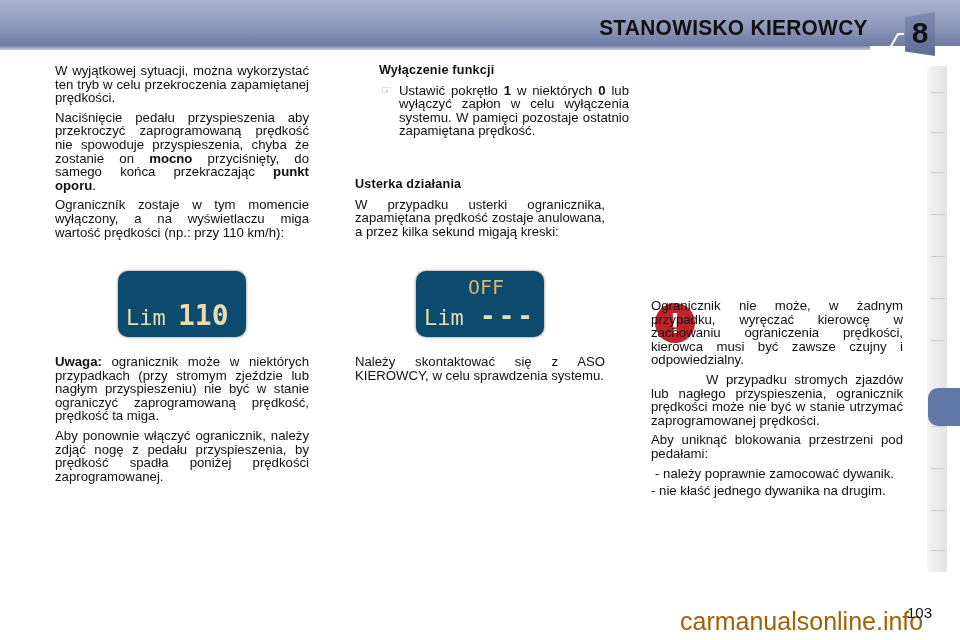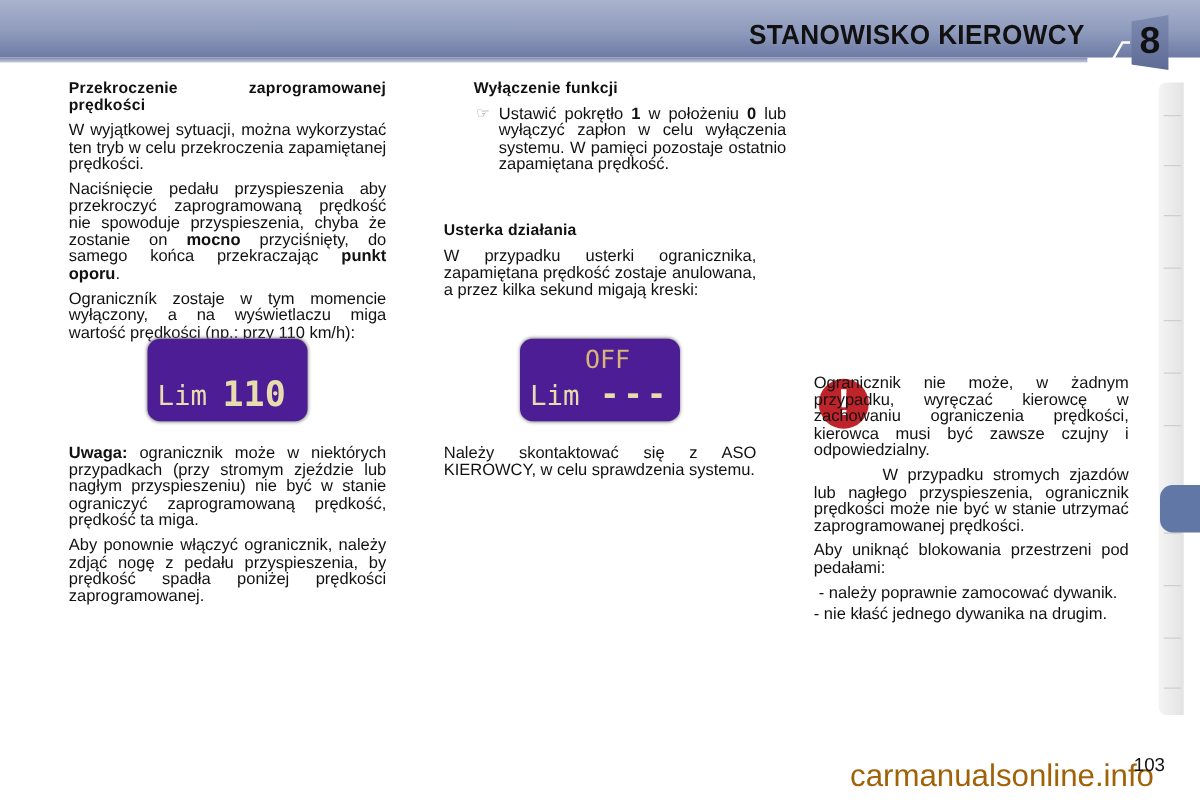--- a/index.html
+++ b/index.html
@@ -49,7 +49,6 @@
 <div class="chap-badge">8</div>
 
 <div class="col" style="left:55px; top:64px; width:254px;">
-  <p class="h">Przekroczenie zaprogramowanej prędkości</p>
   <p>W wyjątkowej sytuacji, można wykorzystać ten tryb w celu przekroczenia zapamiętanej prędkości.</p>
   <p><span>Naciśnięcie pedału przyspieszenia aby przekroczyć zaprogramowaną prędkość nie spowoduje przyspieszenia, chyba że zostanie on </span><b>mocno</b><span> przyciśnięty, do samego końca przekraczając </span><b>punkt oporu</b><span>.</span></p>
   <p>Ograniczník zostaje w tym momencie wyłączony, a na wyświetlaczu miga wartość prędkości (np.: przy 110 km/h):</p>

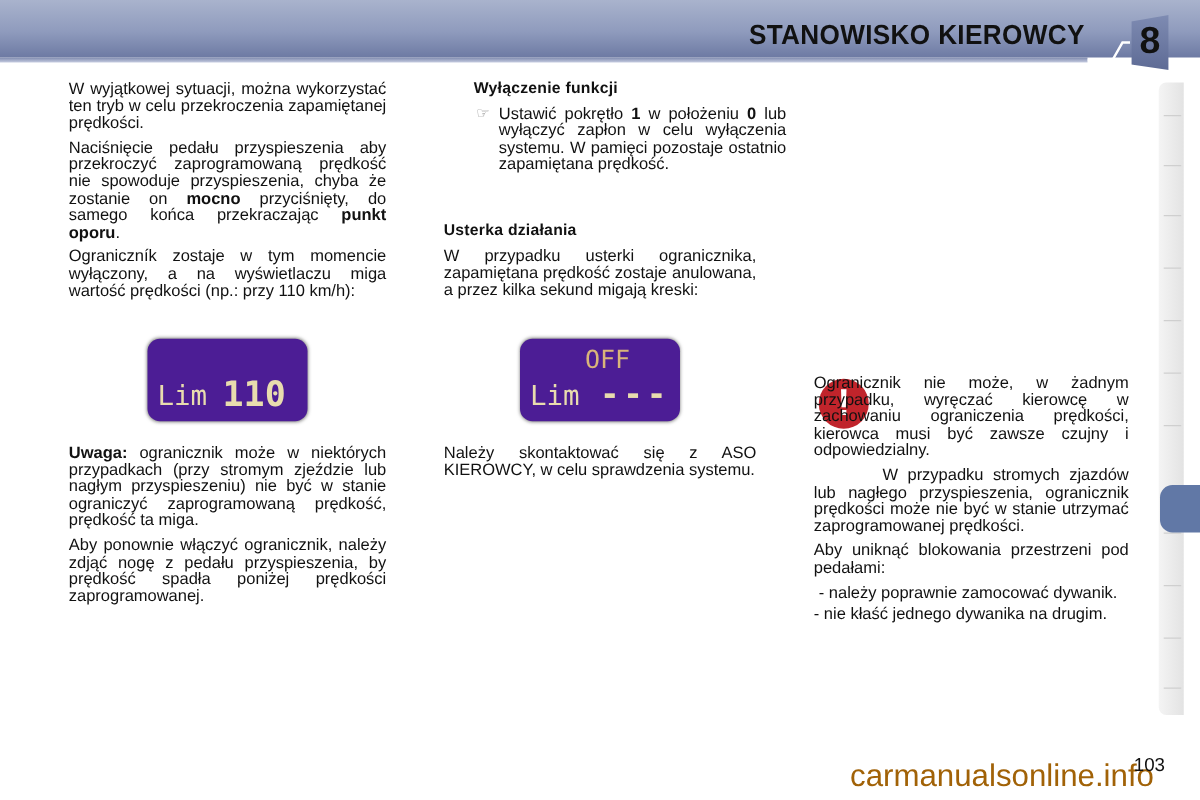--- a/index.html
+++ b/index.html
@@ -68,7 +68,7 @@
   <p class="h">Wyłączenie funkcji</p>
   <p style="padding-left:20px; position:relative;">
     <span style="position:absolute; left:2px; top:0; color:#888; font-size:12px;">☞</span>
-    <span>Ustawić pokrętło </span><b>1</b><span> w położeniu </span><b>0</b><span> lub wyłączyć zapłon w celu wyłączenia systemu. W pamięci pozostaje ostatnio zapamiętana prędkość.</span>
+    <span>Ustawić pokrętło </span><b>1</b><span> w niektórych </span><b>0</b><span> lub wyłączyć zapłon w celu wyłączenia systemu. W pamięci pozostaje ostatnio zapamiętana prędkość.</span>
   </p>
 </div>
 

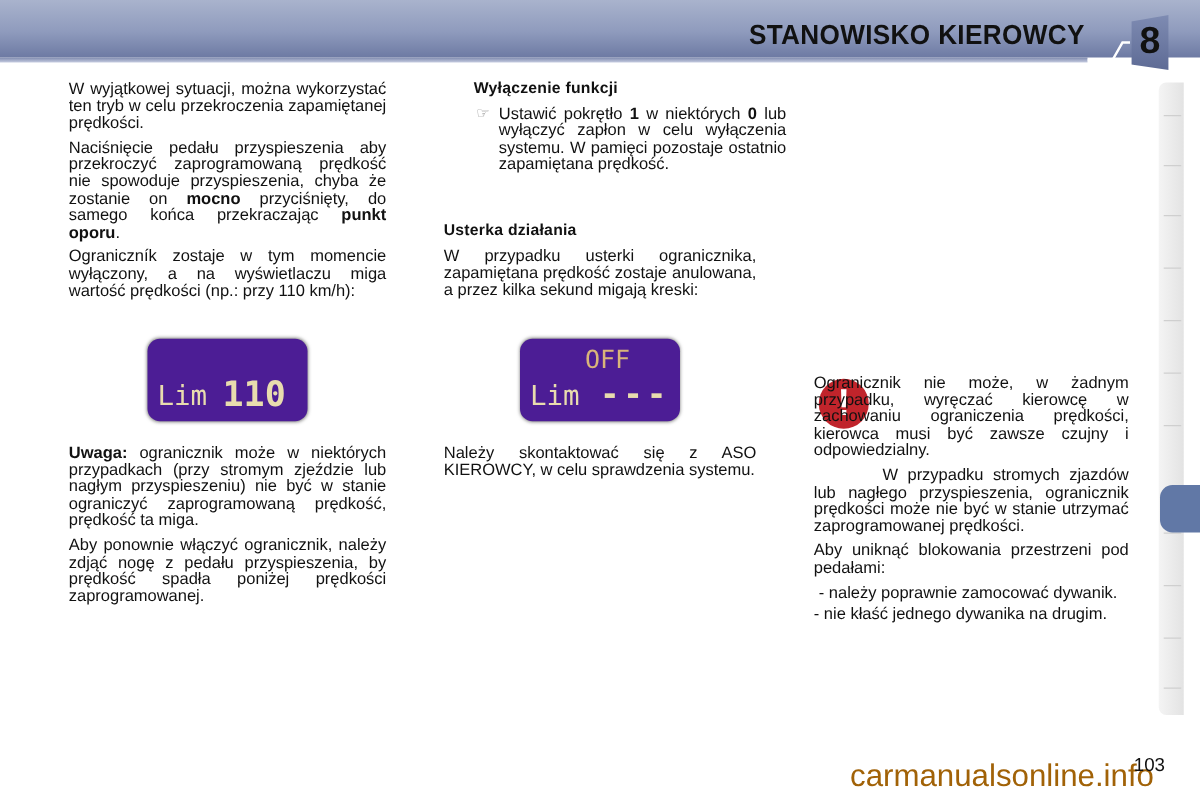--- a/index.html
+++ b/index.html
@@ -21,7 +21,7 @@
   .h { font-weight:bold; font-size:12.6px; margin:0 0 5px 0; letter-spacing:0.2px; }
   b { font-weight:bold; }
 
-  .lcd { position:absolute; width:128px; height:66px; background:#4c1d95; border-radius:10px;
+  .lcd { position:absolute; width:128px; height:66px; background:#0c4a6e; border-radius:10px;
          box-shadow:0 0 3px #777; }
   .lcd span { position:absolute; font-family:"DejaVu Sans Mono", monospace; color:#e8dcae; }
 

